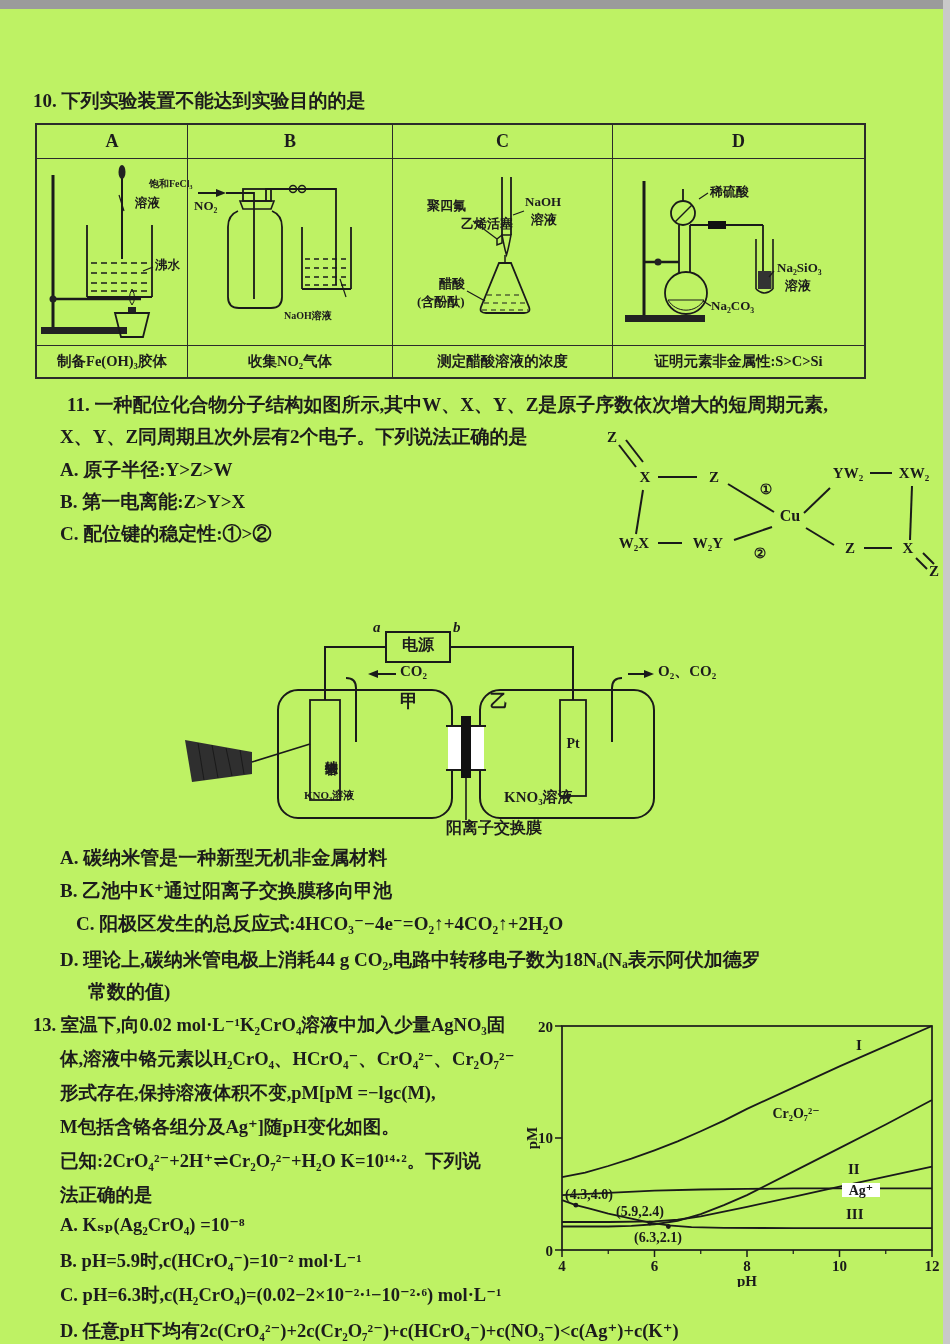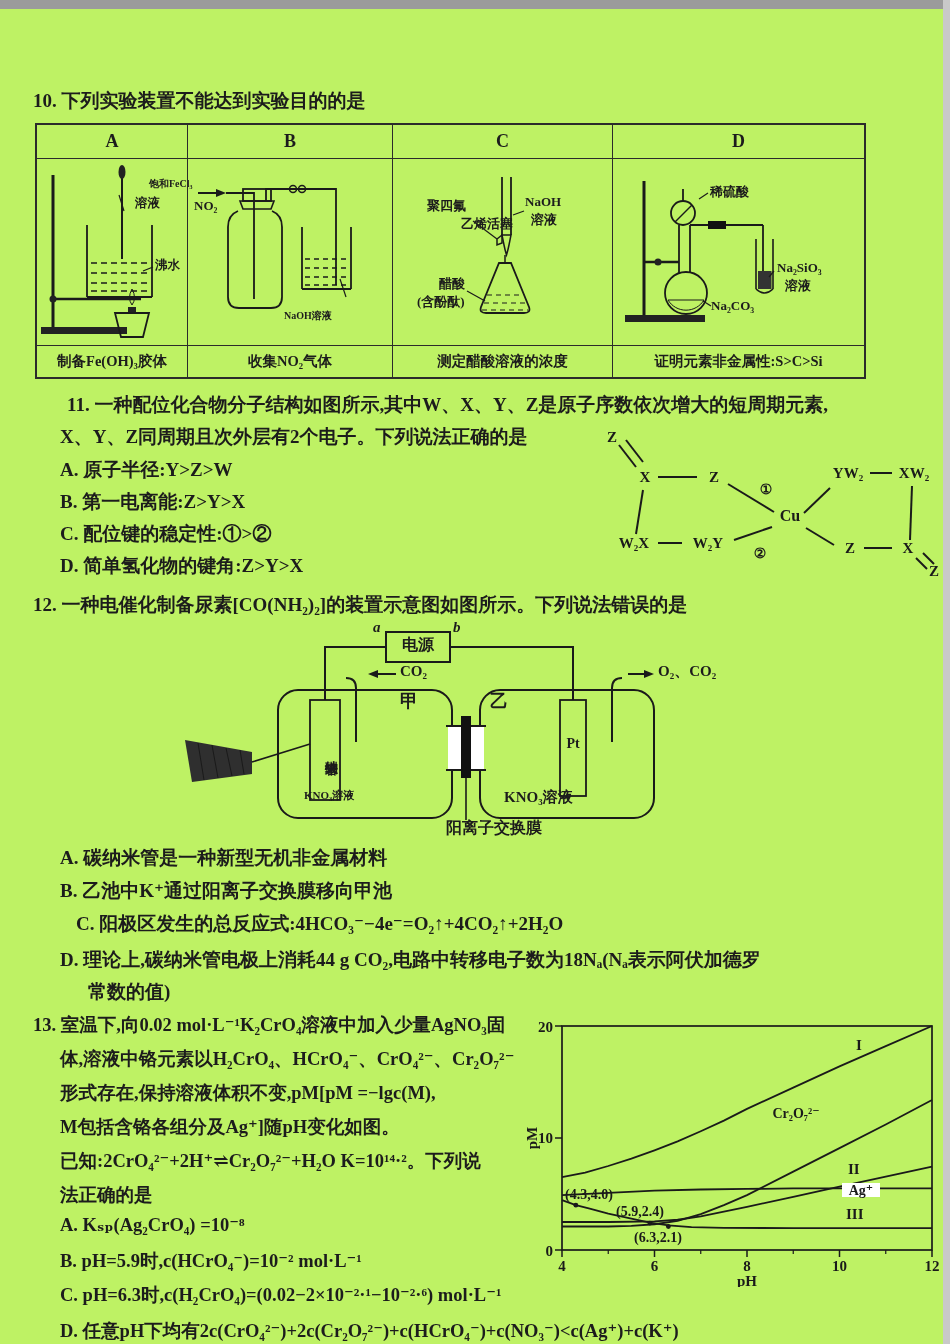--- a/index.html
+++ b/index.html
@@ -151,7 +151,6 @@
   <div class="abs txt" style="left:60px;top:457px;">A. 原子半径:Y&gt;Z&gt;W</div>
   <div class="abs txt" style="left:60px;top:489px;">B. 第一电离能:Z&gt;Y&gt;X</div>
   <div class="abs txt" style="left:60px;top:521px;">C. 配位键的稳定性:①&gt;②</div>
-  <div class="abs txt" style="left:60px;top:553px;">D. 简单氢化物的键角:Z&gt;Y&gt;X</div>
 
   <svg class="abs" style="left:582px;top:418px;" width="360" height="162" viewBox="0 0 360 162">
     <line x1="37" y1="27" x2="54" y2="49" stroke-width="2"></line>

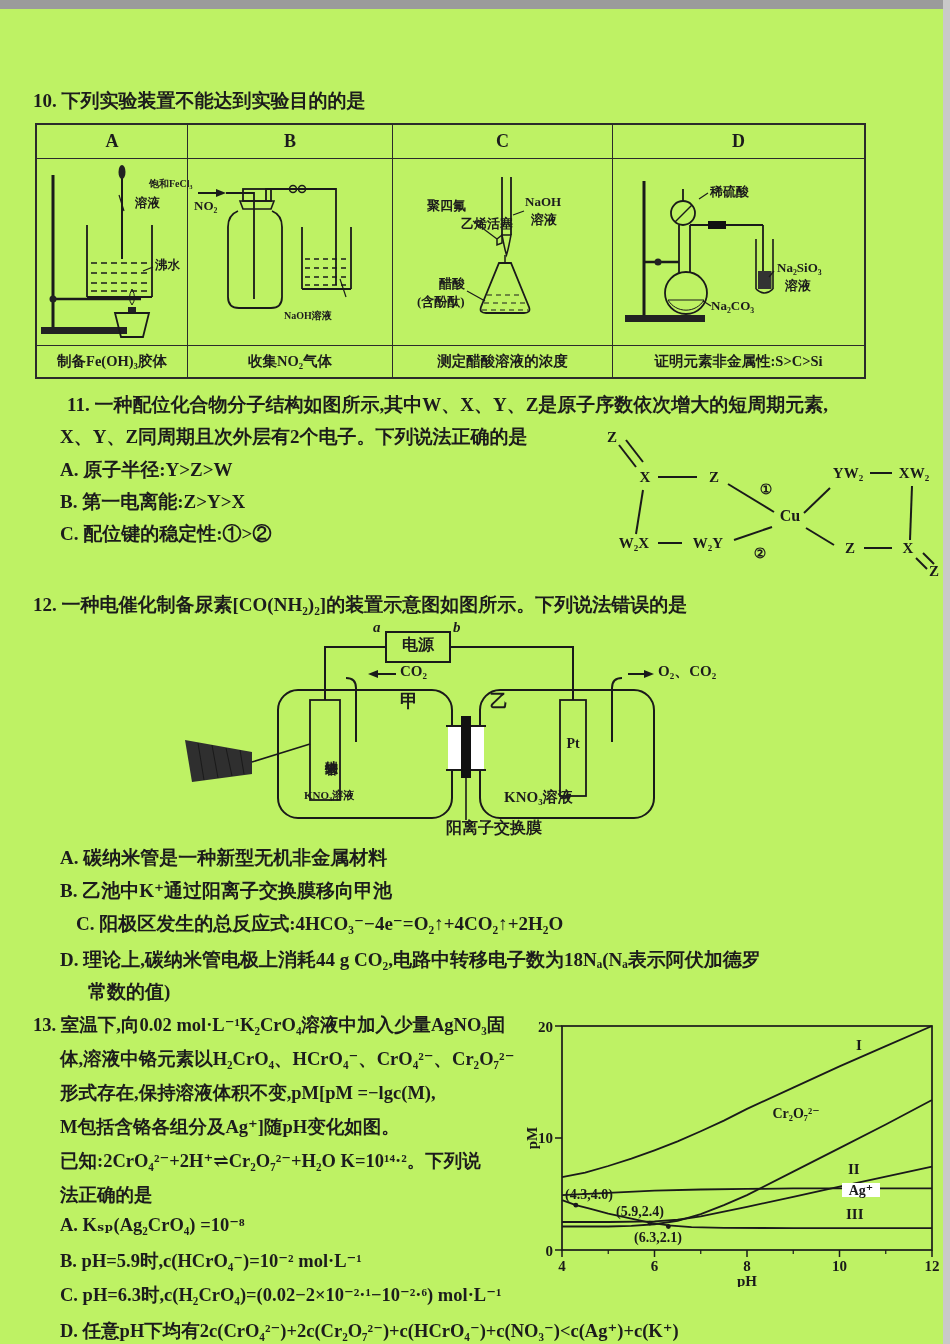--- a/index.html
+++ b/index.html
@@ -182,7 +182,6 @@
     <text x="352" y="158" font-size="15" text-anchor="middle">Z</text>
   </svg>
 
-  <div class="abs txt" style="left:33px;top:592px;"><span>12.</span> <span>一种电催化制备尿素[CO(NH₂)₂]的装置示意图如图所示。下列说法错误的是</span></div>
 
   <div class="abs" style="left:160px;top:622px;width:580px;height:215px;">
     <svg width="580" height="215" viewBox="0 0 580 215">

